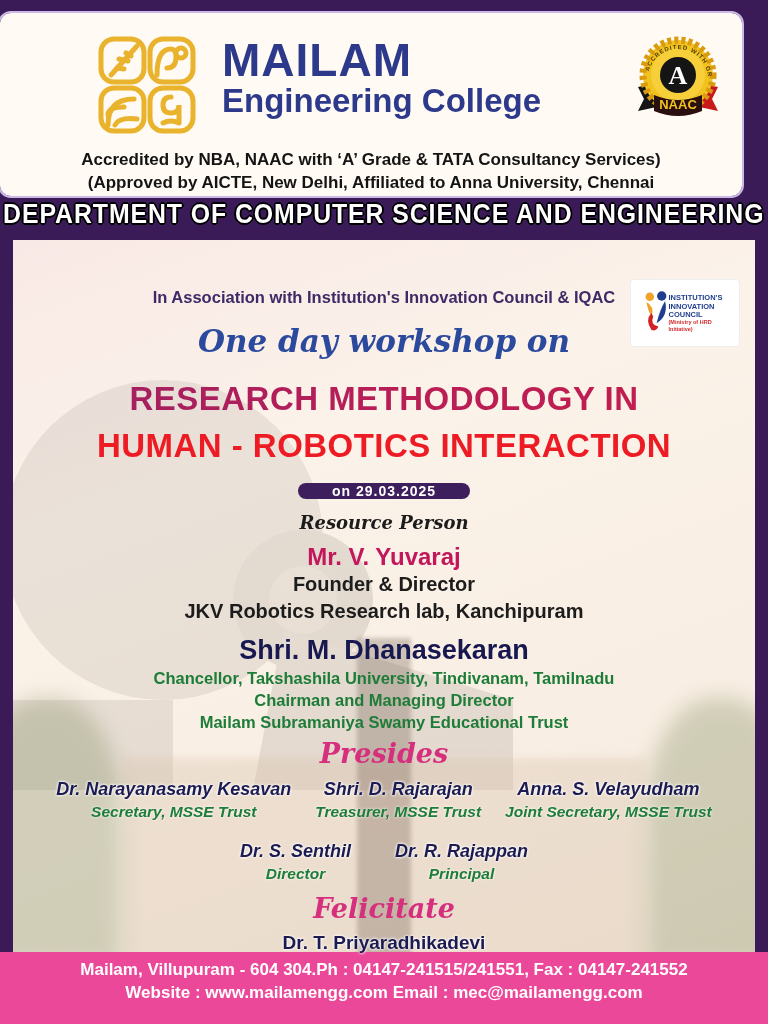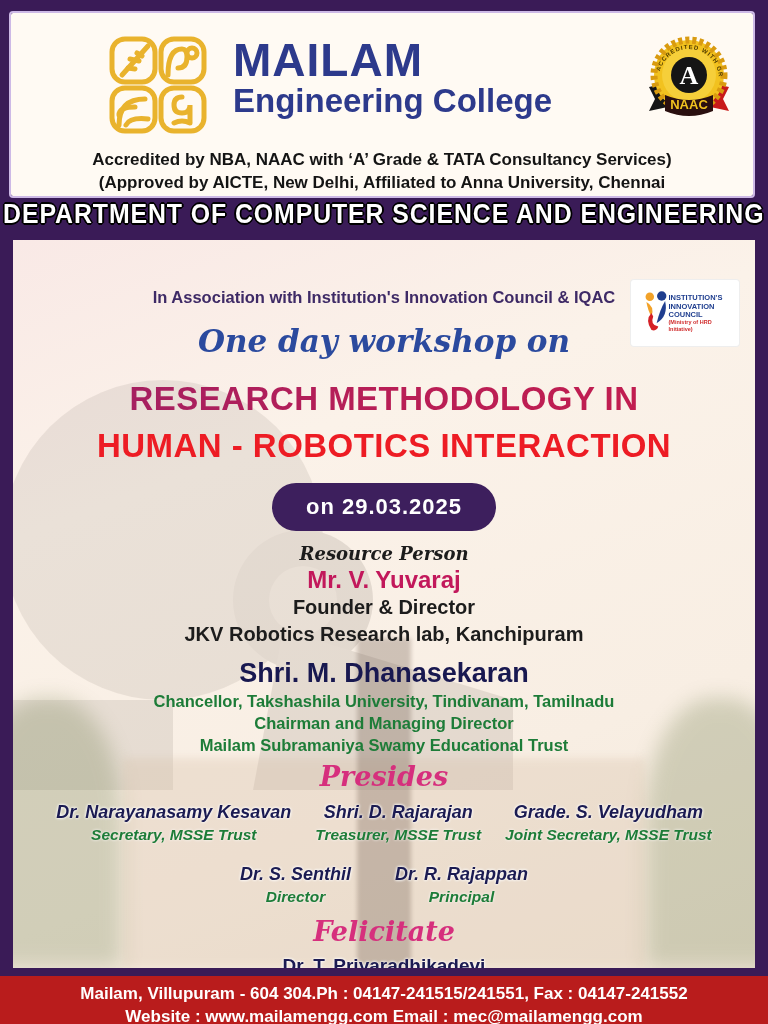--- a/index.html
+++ b/index.html
@@ -11,9 +11,9 @@
   }
   
   .header-card{
-    position:absolute; left:11px; top:13px; width:742px; height:183px;
+    position:absolute; left:0; top:13px; width:742px; height:183px;
     background:#fffaf3; outline:2px solid #cdb9e6;
-    border-radius:2px;
+    border-radius:11px;
   }
   .logo-box{ position:absolute; left:97px; top:22px; width:100px; height:100px; }
   .college-name{ position:absolute; left:222px; top:24px; color:#2d3a8c; line-height:1.02; }

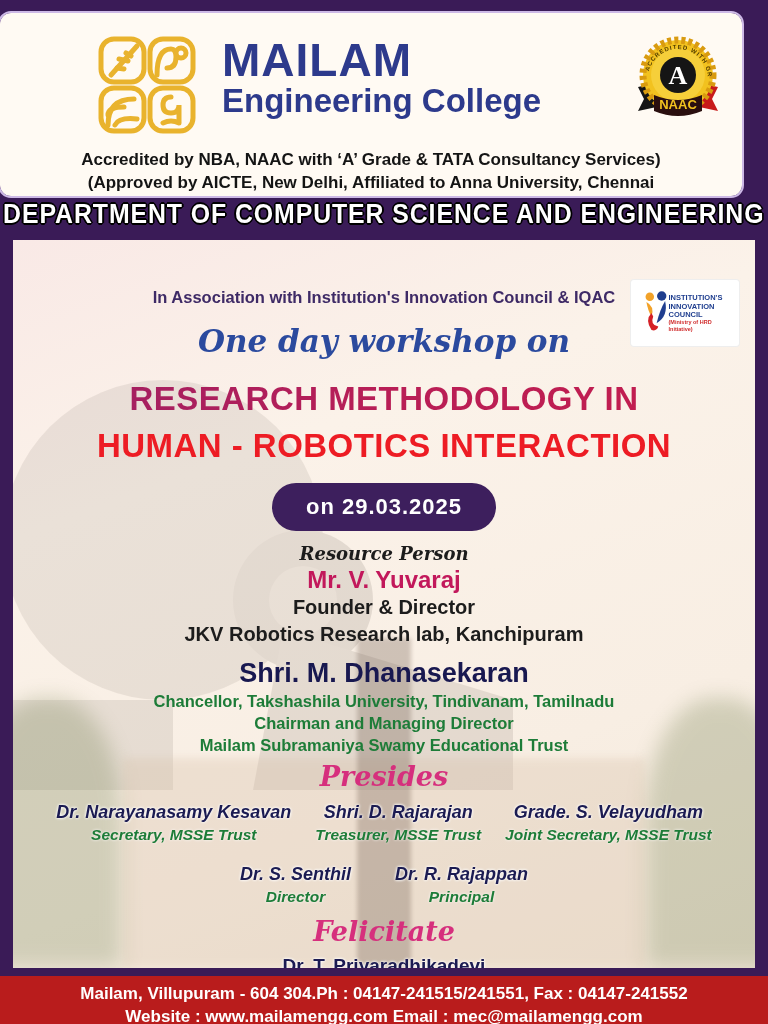--- a/index.html
+++ b/index.html
@@ -65,7 +65,7 @@
   .title2{ margin-top:8px; color:#ed1c24; font-size:34px; font-weight:800; letter-spacing:0.5px; transform:scaleX(0.97); }
   .date-pill{
     display:inline-block; margin-top:18px; background:#3d1f5d; color:#ffffff;
-    font-size:22px; font-weight:bold; padding:11px 34px; border-radius:24px; letter-spacing:1px;
+    font-size:14px; font-weight:bold; padding:0 34px; border-radius:24px; letter-spacing:1px;
   }
   .rp-heading{ margin-top:12px; color:#1c1c1c; font-size:18px; }
   .rp-name{ margin-top:2px; color:#c2185b; font-size:24px; font-weight:bold; }

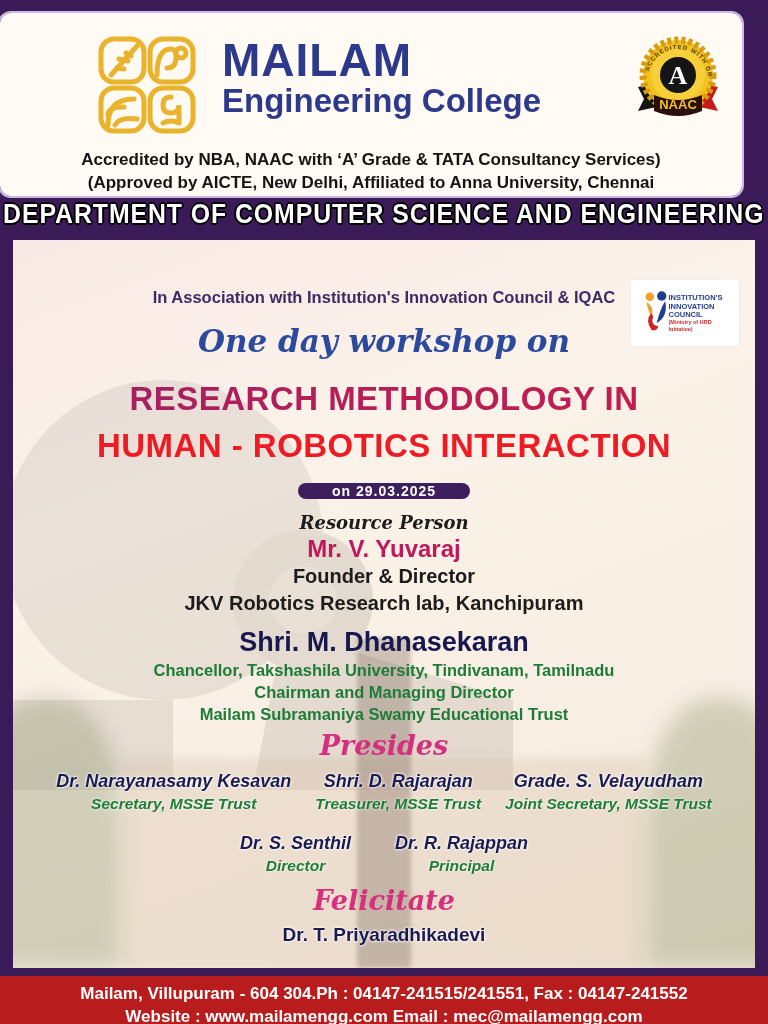--- a/index.html
+++ b/index.html
@@ -68,7 +68,7 @@
     font-size:14px; font-weight:bold; padding:0 34px; border-radius:24px; letter-spacing:1px;
   }
   .rp-heading{ margin-top:12px; color:#1c1c1c; font-size:18px; }
-  .rp-name{ margin-top:2px; color:#c2185b; font-size:24px; font-weight:bold; }
+  .rp-name{ margin-top:10px; color:#c2185b; font-size:24px; font-weight:bold; }
   .rp-role1{ margin-top:2px; color:#1c1c1c; font-size:20px; font-weight:bold; }
   .rp-role2{ margin-top:4px; color:#1c1c1c; font-size:20px; font-weight:bold; }
   .cg-name{ margin-top:12px; color:#181850; font-size:27px; font-weight:bold; }

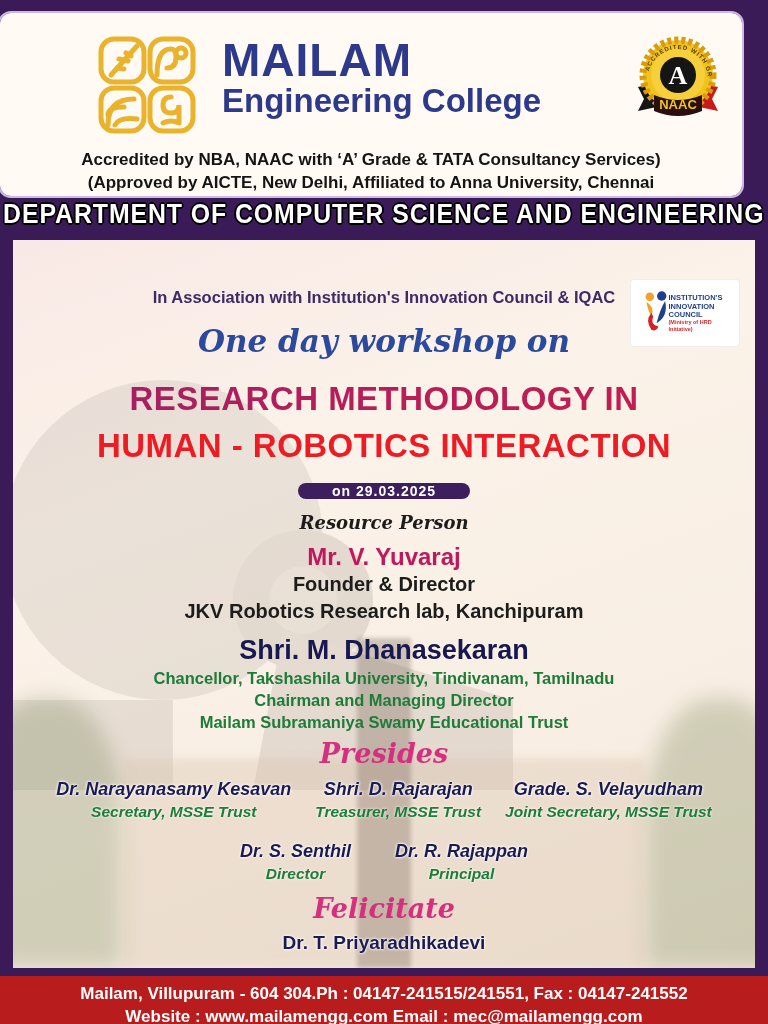--- a/index.html
+++ b/index.html
@@ -226,7 +226,7 @@
           <div class="p-role green">Treasurer, MSSE Trust</div>
         </div>
         <div class="person">
-          <div class="p-name">Grade. S. Velayudham</div>
+          <div class="p-name">Anna. S. Velayudham</div>
           <div class="p-role green">Joint Secretary, MSSE Trust</div>
         </div>
       </div>

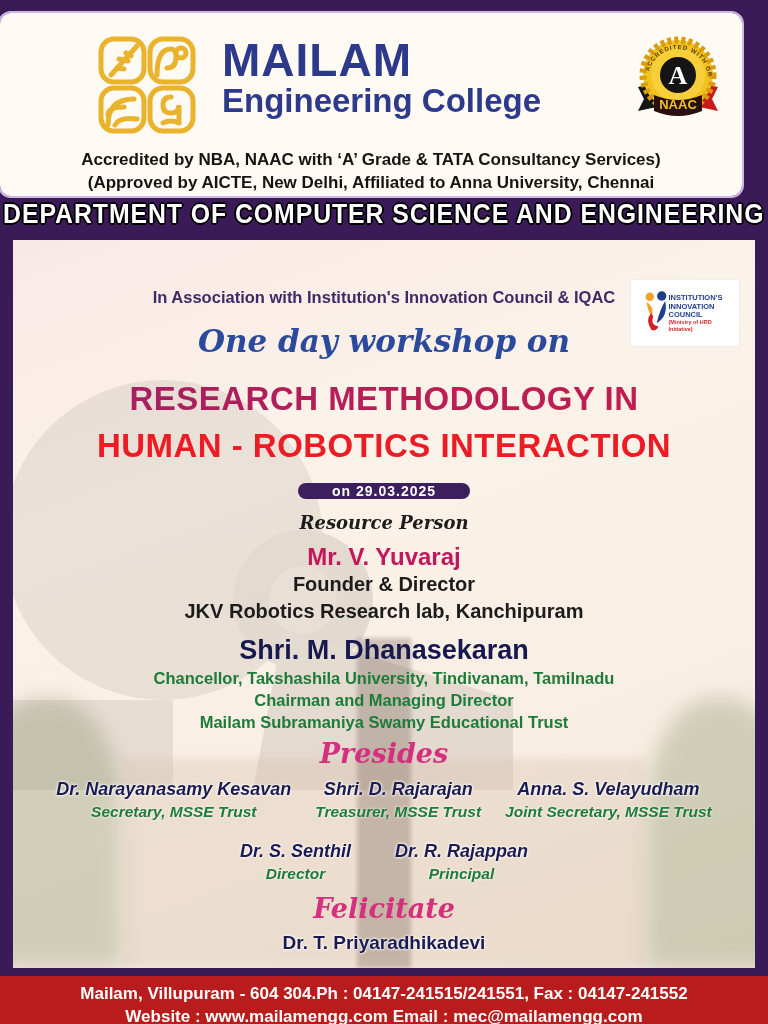--- a/index.html
+++ b/index.html
@@ -86,8 +86,8 @@
   .fel-name{ margin-top:8px; color:#1b1b52; font-size:19px; font-weight:bold; text-shadow:0 0 3px #fff,0 0 3px #fff; }
   
   .footer{
-    position:absolute; left:0; bottom:0; width:768px; height:48px;
-    background:#b91c1c; color:#ffffff; text-align:center;
+    position:absolute; left:0; bottom:0; width:768px; height:72px;
+    background:#ec4899; color:#ffffff; text-align:center;
     font-size:17px; font-weight:bold; padding-top:7px; line-height:1.35;
   }
 </style>

